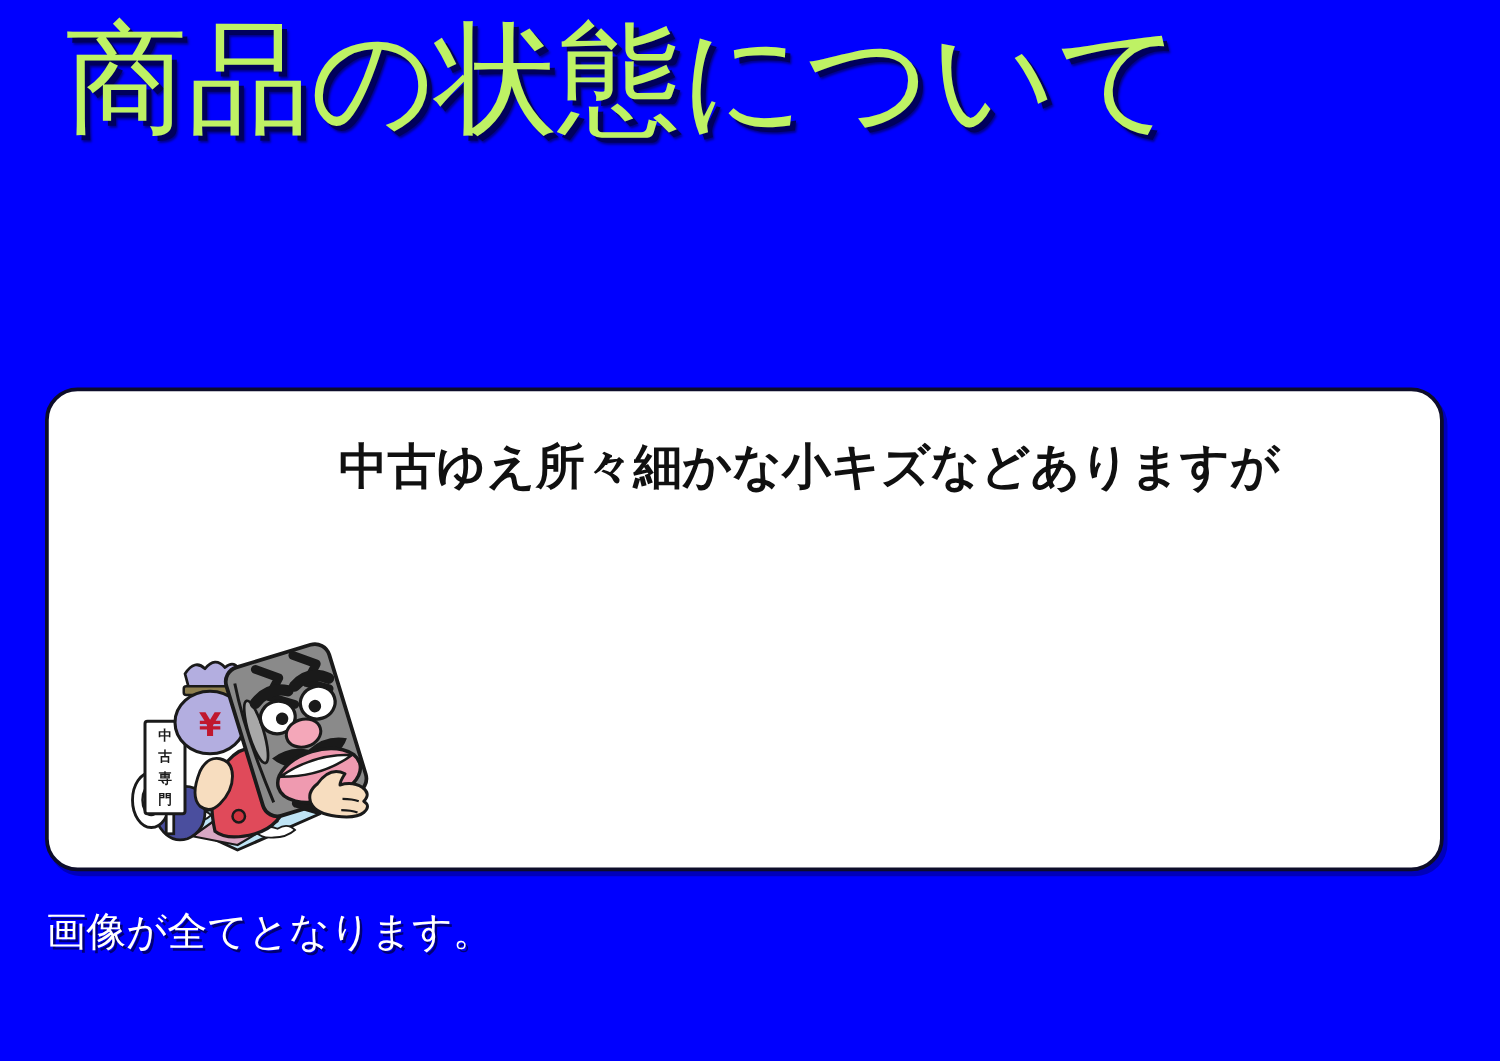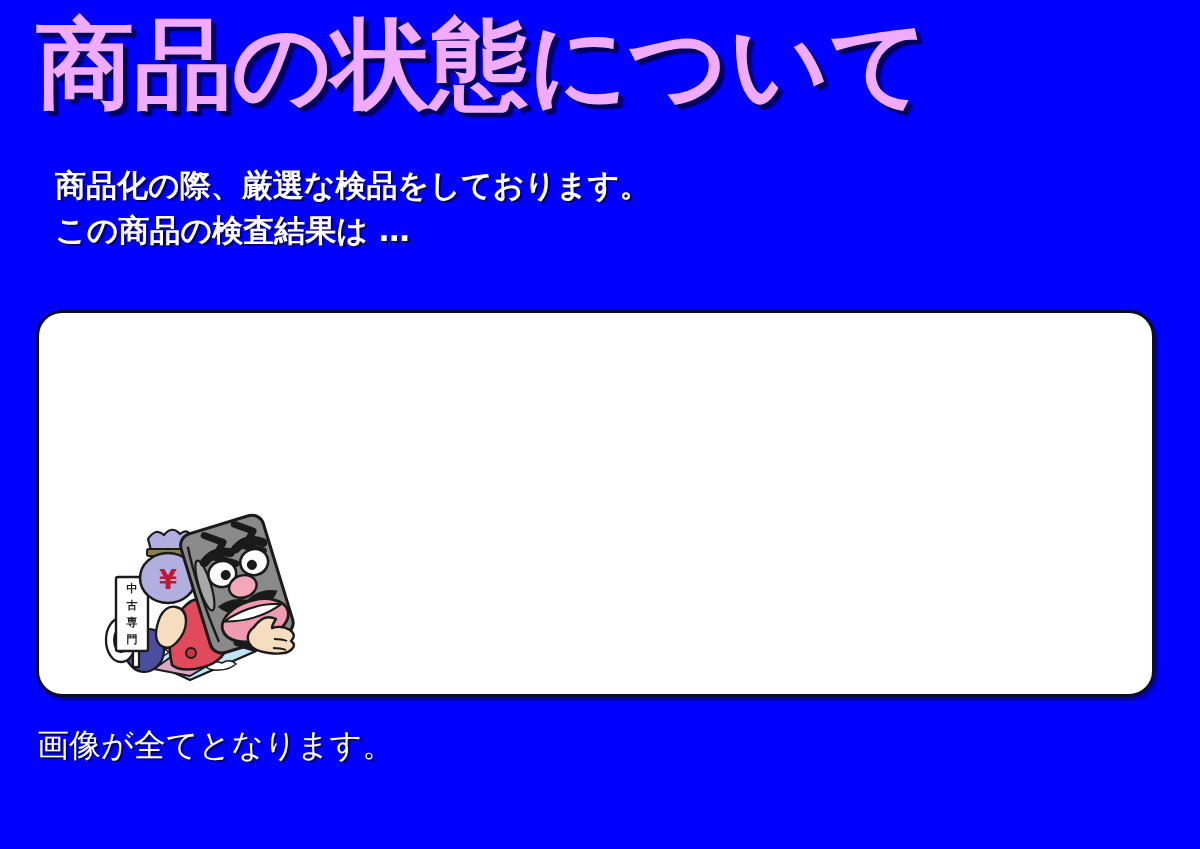--- a/index.html
+++ b/index.html
@@ -19,12 +19,12 @@
   
   .title {
     position: absolute;
-    left: 36px;
+    left: 52px;
     top: 8px;
     font-size: 98px;
     line-height: 112px;
-    font-weight: bold;
-    color: #f0abfc;
+    font-weight: normal;
+    color: #bef264;
     letter-spacing: 0px;
     white-space: nowrap;
     text-shadow: 4px 4px 0 #00005c, 5px 5px 2px rgba(0,0,40,0.55);

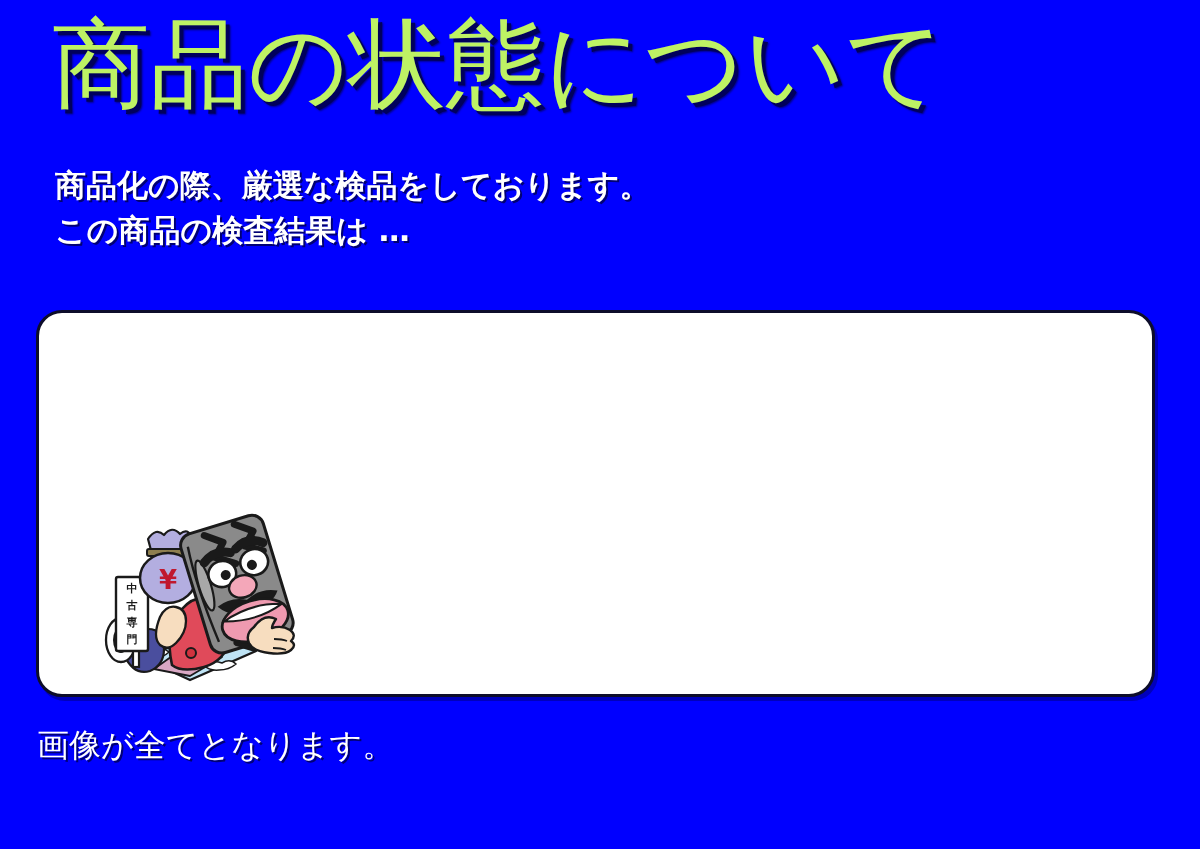--- a/index.html
+++ b/index.html
@@ -112,10 +112,6 @@
 
   <div class="title">商品の状態について</div>
 
-  <div class="subtext">
-    <span class="line">商品化の際、厳選な検品をしております。</span>
-    <span class="line">この商品の検査結果は …</span>
-  </div>
 
   <div class="card">
 

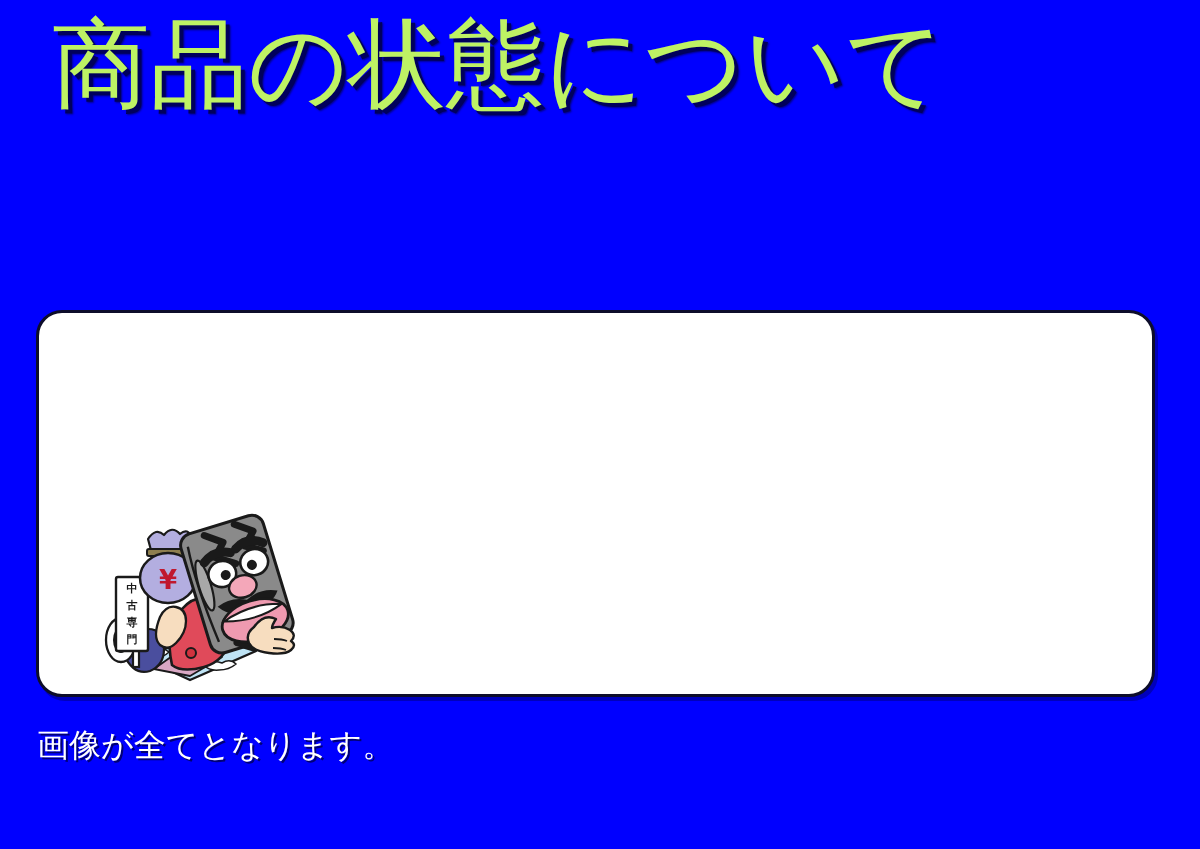--- a/index.html
+++ b/index.html
@@ -116,6 +116,7 @@
   <div class="card">
 
     <div class="card-text">
+      <span class="line">中古ゆえ所々細かな小キズなどありますが</span>
     </div>
 
     <div class="mascot">

